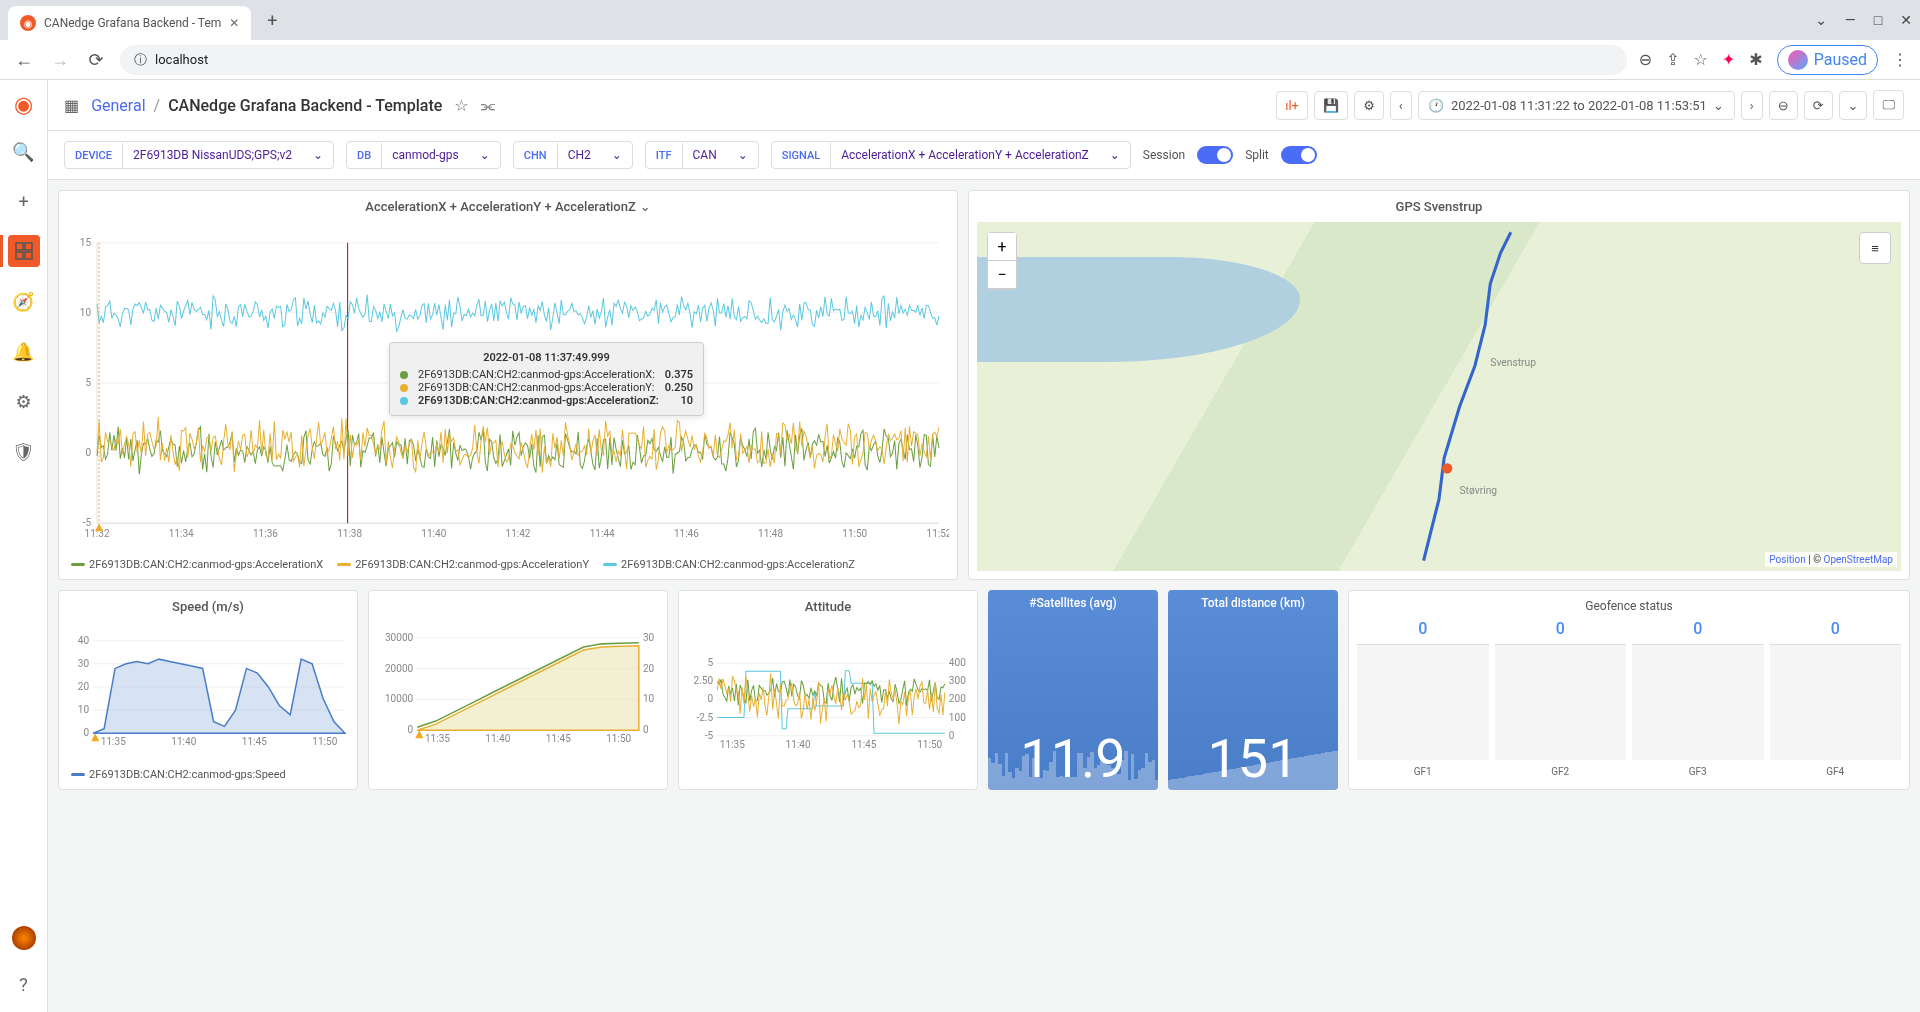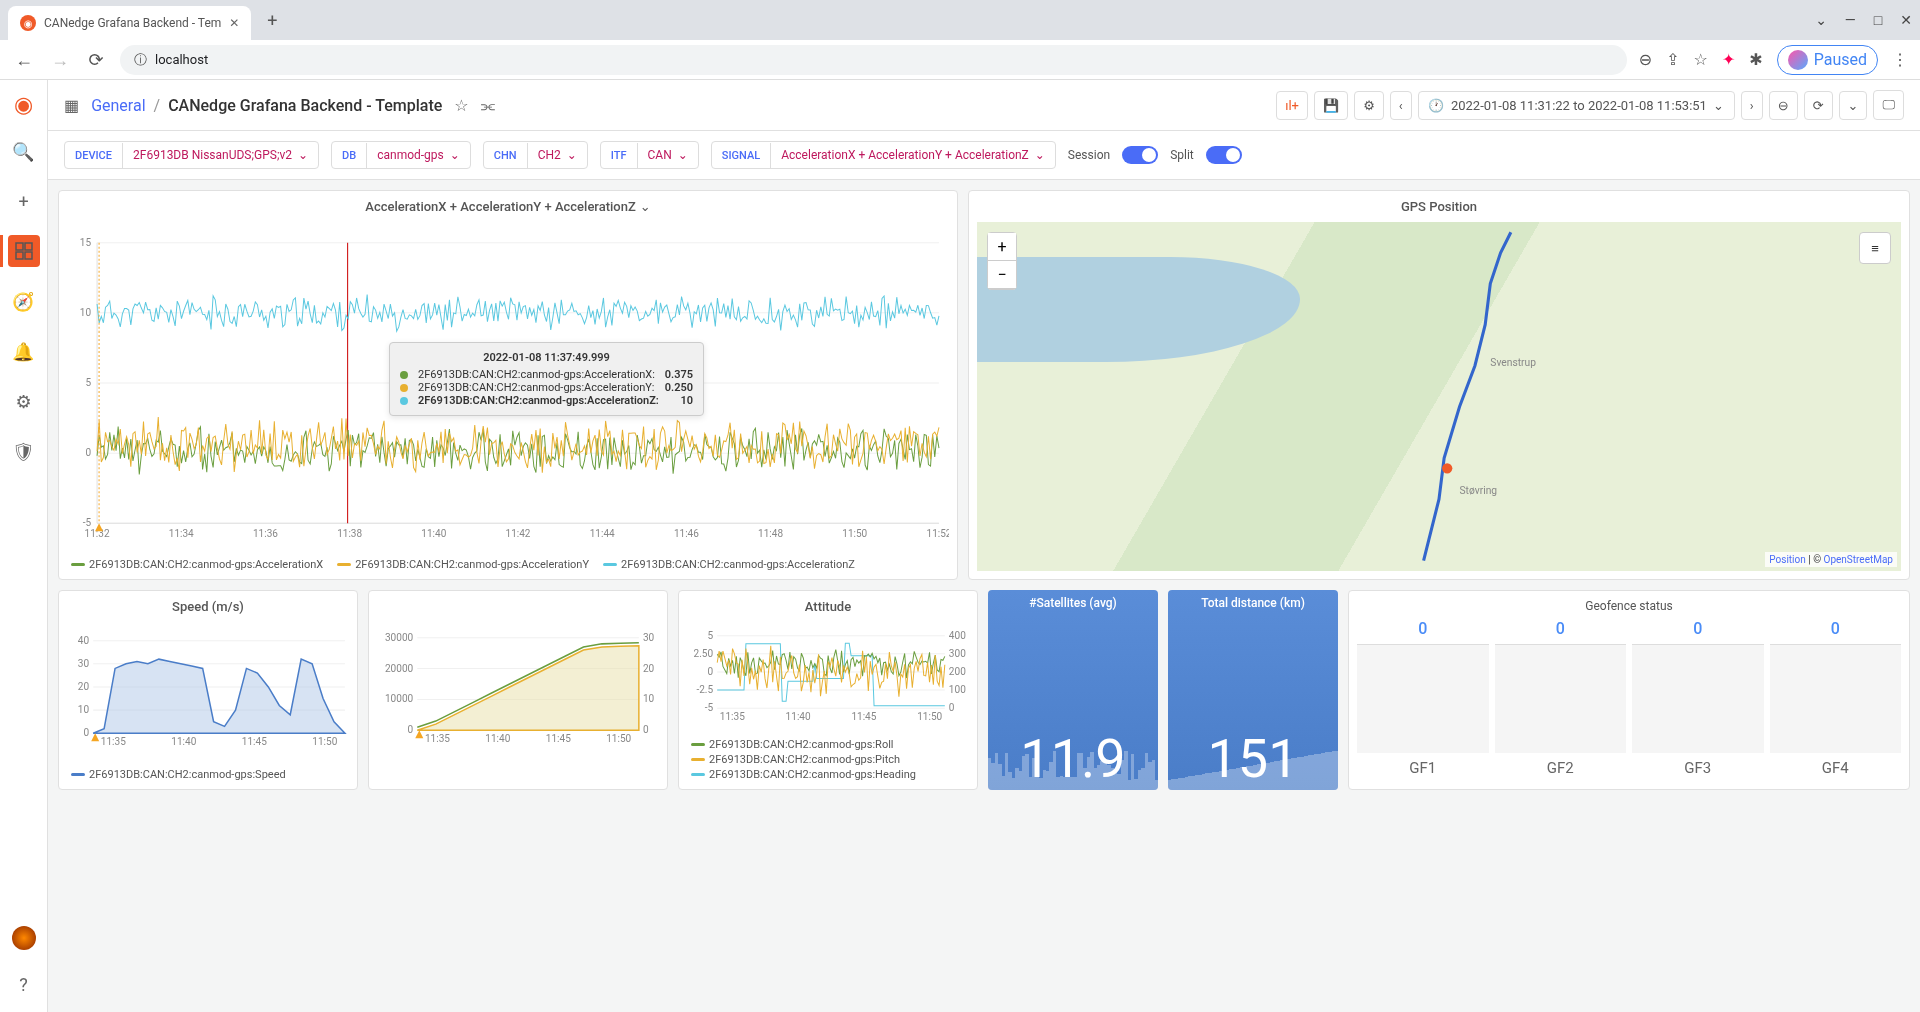--- a/index.html
+++ b/index.html
@@ -40,7 +40,7 @@
 .filters{background:#fff;padding:10px 16px;display:flex;align-items:center;gap:12px;border-bottom:1px solid #e0e0e0;flex-wrap:wrap}
 .filter{display:flex;align-items:center;border:1px solid #ddd;border-radius:4px;overflow:hidden}
 .filter-label{padding:6px 10px;color:#4a6cf7;font-size:11px;font-weight:500;border-right:1px solid #ddd}
-.filter-value{padding:6px 10px;font-size:12px;color:#be185d;display:flex;align-items:center;gap:6px}
+.filter-value{padding:6px 10px;font-size:12px;color:#4c1d95;display:flex;align-items:center;gap:21px}
 .toggle{width:36px;height:18px;background:#4a6cf7;border-radius:10px;position:relative;cursor:pointer}
 .toggle::after{content:'';position:absolute;right:2px;top:2px;width:14px;height:14px;background:#fff;border-radius:50%}
 .filter-text{font-size:12px;color:#555}

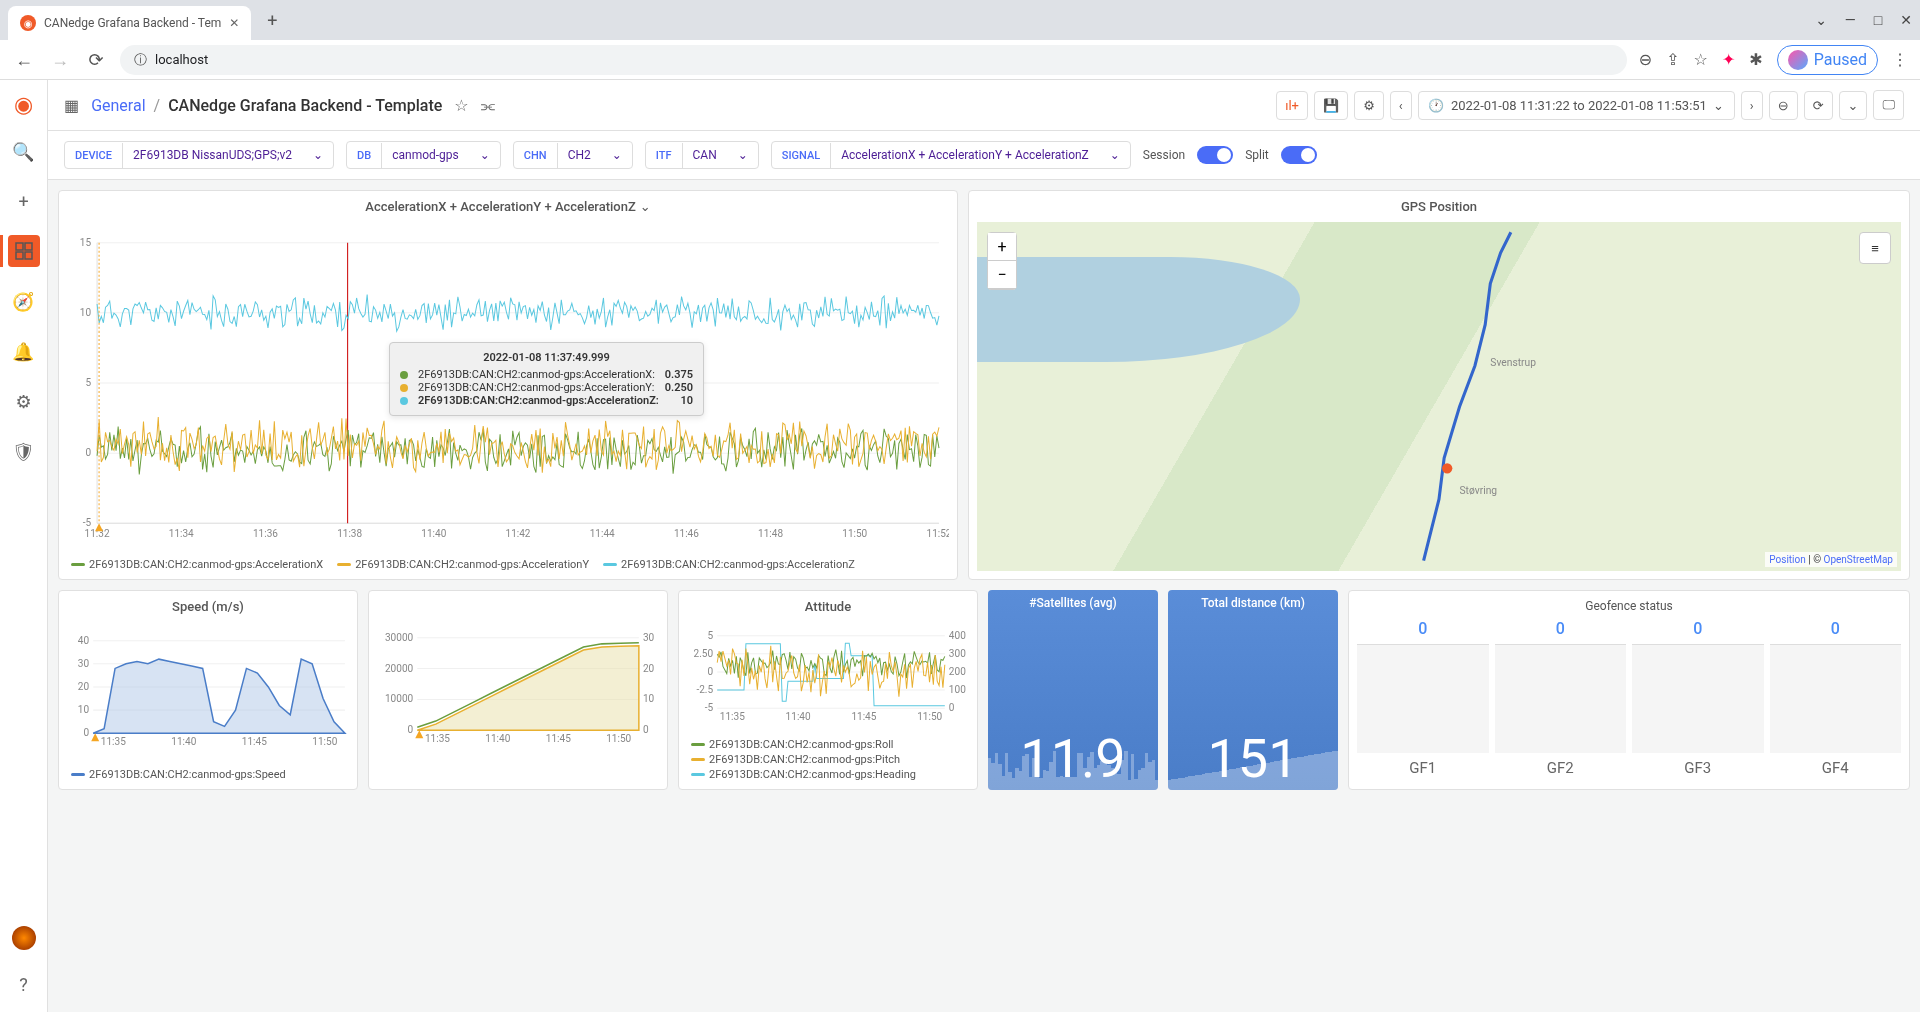--- a/index.html
+++ b/index.html
@@ -301,7 +301,7 @@
       </div>
 
       <div class="panel map-panel">
-        <div class="panel-title">GPS Position</div>
+        <div class="panel-title">GPS Svenstrup</div>
         <div class="panel-body" style="padding:0 8px 8px">
           <div class="map">
             <svg width="100%" height="100%" viewBox="0 0 520 340" style="position:absolute;inset:0">

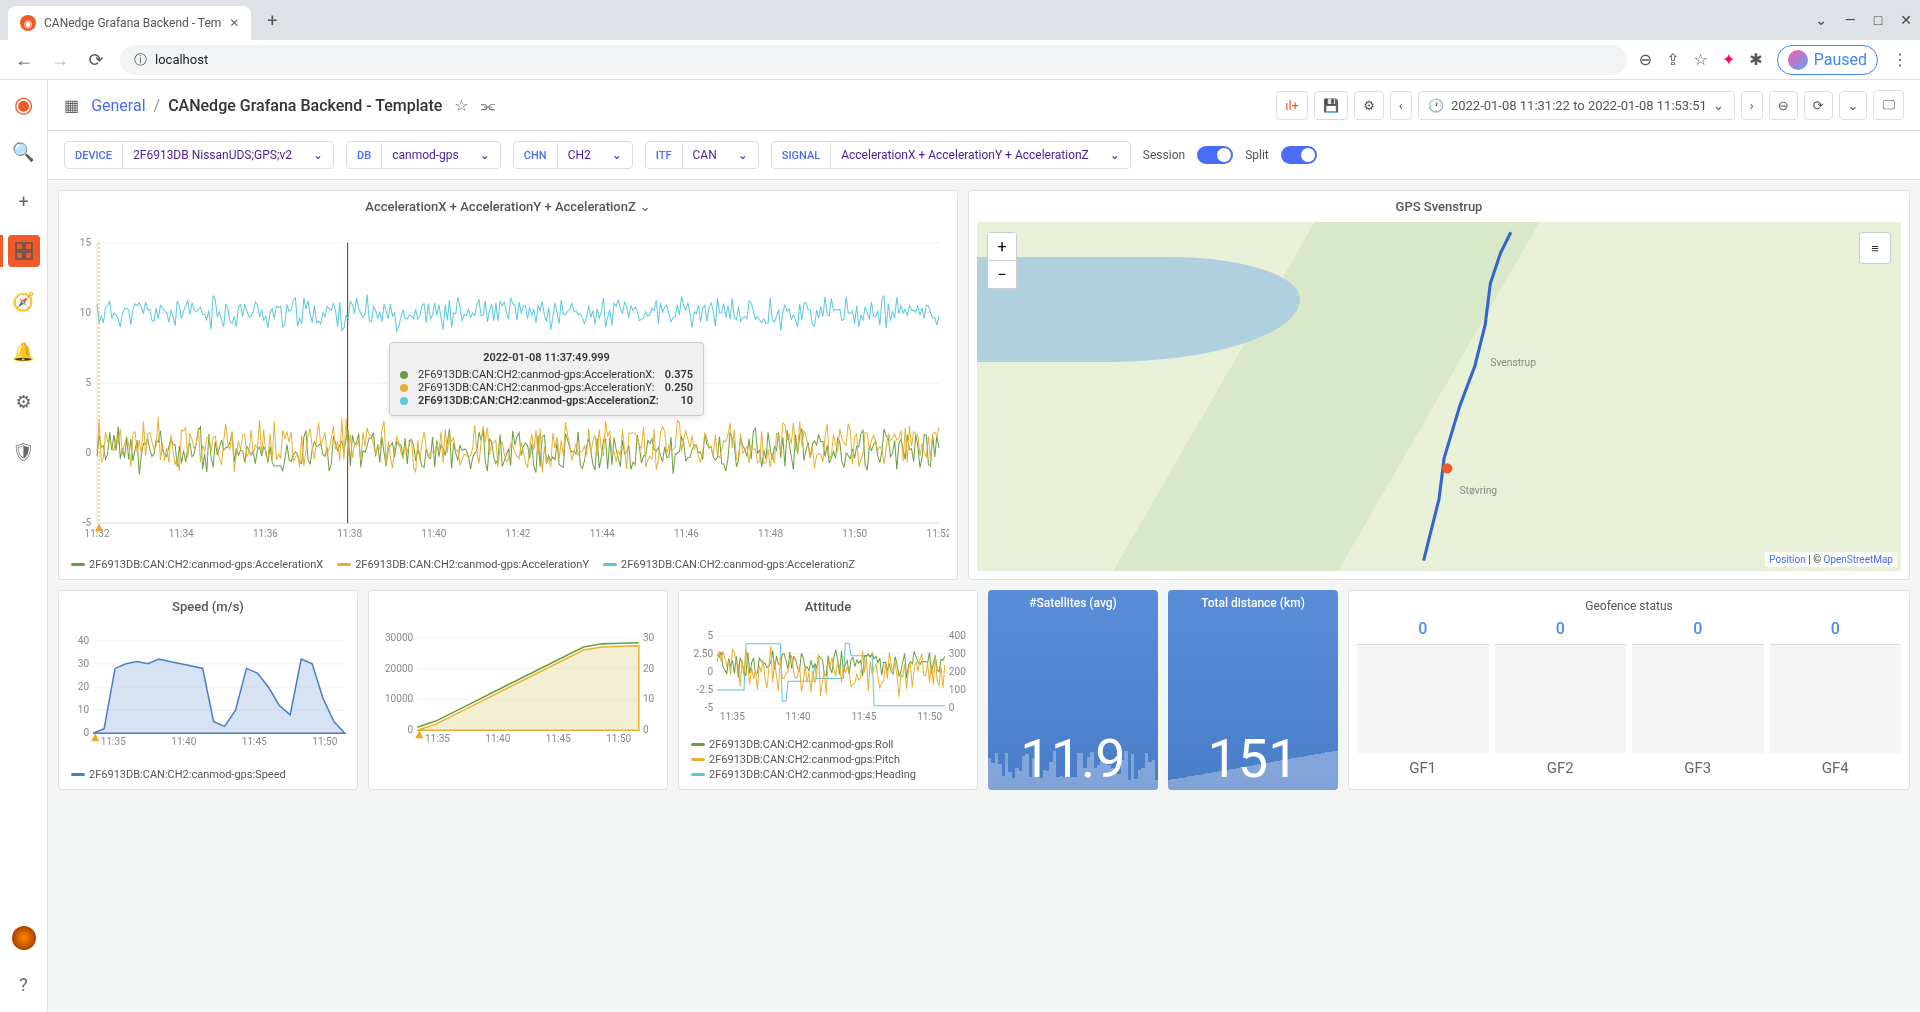--- a/index.html
+++ b/index.html
@@ -414,20 +414,6 @@
               <path id="att-p" fill="none" stroke="#e8b030" stroke-width="1" d="M30,34.79945987654321 L31.899159663865547,23.166589506172834 L33.79831932773109,33.81149691358025 L35.69747899159664,23.4008487654321 L37.596638655462186,30.60131172839506 L39.49579831932773,38.079552469135805 L41.39495798319328,32.502237654320986 L43.294117647058826,46.53603395061728 L45.19327731092437,20.847608024691354 L47.09243697478992,26.103626543209877 L48.991596638655466,34.97075617283951 L50.89075630252101,36.11566358024691 L52.78991596638656,58.20501543209876 L54.689075630252105,31.905478395061735 L56.58823529411765,47.88371913580247 L58.48739495798319,20.806404320987646 L60.38655462184874,37.340200617283955 L62.285714285714285,56.15177469135802 L64.18487394957984,39.907793209876544 L66.08403361344537,51.274922839506175 L67.98319327731093,42.91983024691358 L69.88235294117646,61.509182098765436 L71.78151260504202,37.709645061728395 L73.68067226890756,44.18788580246914 L75.57983193277312,31.610570987654327 L77.47899159663865,50.644367283950615 L79.37815126050421,59.95594135802469 L81.27731092436974,40.211959876543204 L83.1764705882353,18.079089506172842 L85.07563025210084,54.223996913580244 L86.97478991596638,33.313348765432096 L88.87394957983193,48.013811728395055 L90.77310924369748,62.9920524691358 L92.67226890756302,28.914737654320987 L94.57142857142857,50.44853395061728 L96.47058823529412,50.260108024691355 L98.36974789915966,45.01612654320988 L100.26890756302521,43.3832561728395 L102.16806722689076,34.02816358024691 L104.0672268907563,27.617515432098763 L105.96638655462185,44.81797839506172 L107.8655462184874,50.296219135802474 L109.76470588235294,48.71890432098765 L111.66386554621849,36.75270061728395 L113.56302521008404,63.06427469135802 L115.46218487394958,54.320293209876546 L117.36134453781513,37.18742283950617 L119.26050420168067,54.332330246913585 L121.15966386554622,44.42168209876543 L123.05882352941177,64.12214506172839 L124.95798319327731,42.10038580246914 L126.85714285714286,55.02307098765432 L128.75630252100842,45.556867283950616 L130.65546218487395,26.36844135802469 L132.5546218487395,68.12445987654321 L134.45378151260505,53.49158950617284 L136.3529411764706,43.13649691358025 L138.25210084033614,65.7258487654321 L140.15126050420167,33.92631172839506 L142.05042016806723,38.40455246913581 L143.94957983193277,29.82723765432099 L145.84873949579833,40.86103395061729 L147.74789915966386,48.17260802469136 L149.6470588235294,32.42862654320987 L151.54621848739495,38.29575617283951 L153.4453781512605,54.44066358024692 L155.34453781512605,37.530015432098764 L157.24369747899158,44.23047839506173 L159.14285714285714,39.208719135802475 L161.0420168067227,45.131404320987656 L162.94117647058823,58.66520061728395 L164.8403361344538,56.476774691358024 L166.73949579831933,55.23279320987655 L168.6386554621849,45.59992283950617 L170.53781512605042,52.24483024691358 L172.43697478991598,49.83418209876543 L174.3361344537815,23.034645061728398 L176.23529411764707,44.51288580246913 L178.1344537815126,28.935570987654323 L180.03361344537817,62.96936728395062 L181.9327731092437,33.280941358024684 L183.83193277310923,46.53695987654321 L185.7310924369748,39.40408950617284 L187.63025210084032,36.54899691358025 L189.52941176470588,48.6383487654321 L191.42857142857142,60.338811728395065 L193.32773109243698,54.3170524691358 L195.2268907563025,53.23973765432099 L197.12605042016807,35.773533950617285 L199.0252100840336,50.58510802469136 L200.92436974789916,24.341126543209874 L202.8235294117647,37.708256172839505 L204.72268907563026,43.353163580246914 L206.6218487394958,33.94251543209876 L208.52100840336135,48.142978395061725 L210.42016806722688,68.62121913580246 L212.31932773109244,46.04390432098766 L214.21848739495798,49.07770061728395 L216.11764705882354,36.389274691358025 L218.01680672268907,60.64529320987654 L219.91596638655463,40.51242283950617 L221.81512605042016,36.657330246913574 L223.71428571428572,59.74668209876543 L225.61344537815125,40.44714506172839 L227.51260504201682,33.425385802469144 L229.41176470588235,43.34807098765432 L231.3109243697479,30.881867283950612 L233.21008403361344,26.693441358024685 L235.109243697479,47.44945987654321 L237.00840336134453,47.81658950617284 L238.9075630252101,34.461496913580255 L240.80672268907563,54.05084876543209 L242.7058823529412,37.251311728395066 L244.60504201680672,56.7295524691358 L246.50420168067228,27.15223765432099 L248.4033613445378,53.186033950617286 L250.30252100840337,57.49760802469136 L252.2016806722689,38.75362654320988 L254.10084033613447,59.620756172839506 L256,36.765663580246915"></path>
             </svg>
           </div>
-          <div class="legend" style="flex-direction:column;gap:2px">
-            <div class="legend-item">
-                <span class="dash" style="background:#6a9e3f"></span>
-                <span>2F6913DB:CAN:CH2:canmod-gps:Roll</span>
-              </div>
-            <div class="legend-item">
-                <span class="dash" style="background:#e8b030"></span>
-                <span>2F6913DB:CAN:CH2:canmod-gps:Pitch</span>
-              </div>
-            <div class="legend-item">
-                <span class="dash" style="background:#5ac8e0"></span>
-                <span>2F6913DB:CAN:CH2:canmod-gps:Heading</span>
-              </div>
-          </div>
         </div>
 
         <div class="stat-panel">

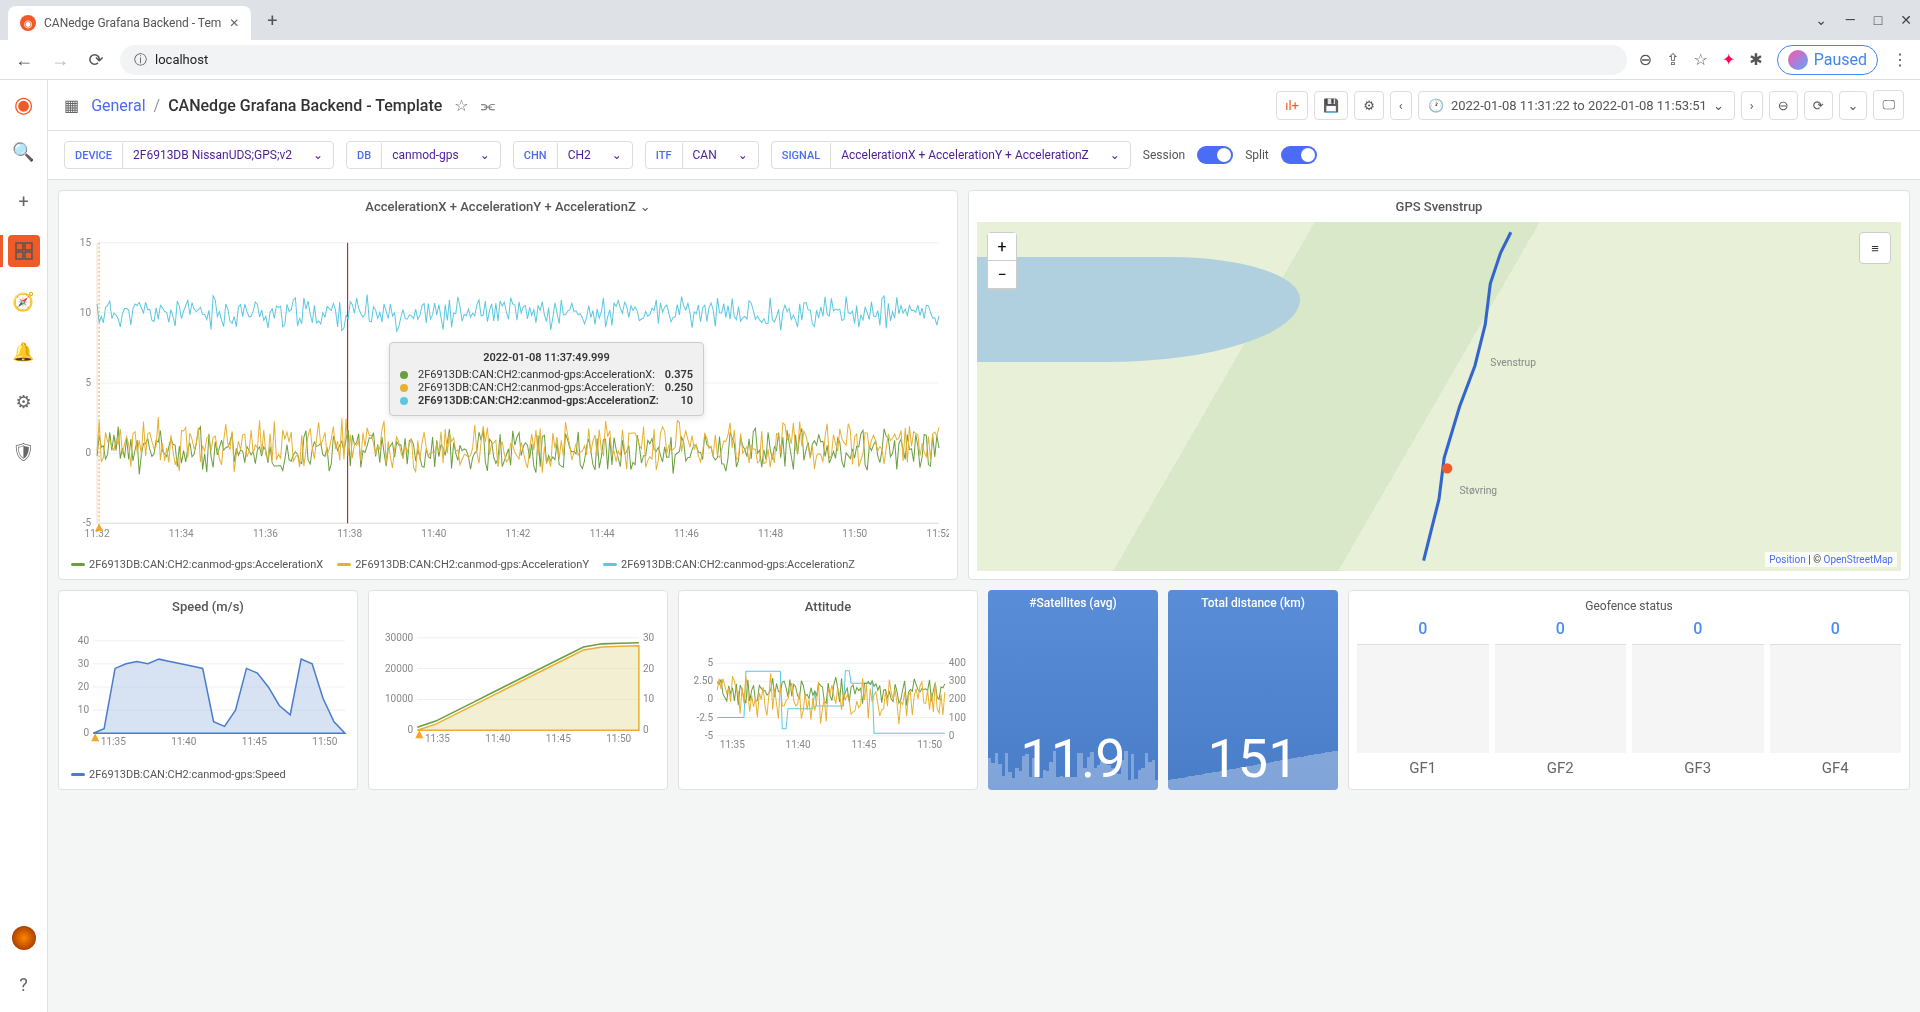--- a/index.html
+++ b/index.html
@@ -77,7 +77,7 @@
 .geofence .gf-cell{display:flex;flex-direction:column;align-items:center;justify-content:space-between}
 .geofence .gf-val{color:#4a8cf7;font-size:16px;font-weight:500}
 .geofence .gf-bar{width:100%;flex:1;background:#f5f5f5;margin:6px 0;border-top:1px solid #ddd}
-.geofence .gf-label{font-size:15px;color:#666}
+.geofence .gf-label{font-size:10px;color:#666}
 svg text{font-size:10px;fill:#888}
 .axis-line{stroke:#e0e0e0;stroke-width:1}
 .grid-line{stroke:#f0f0f0;stroke-width:1}

